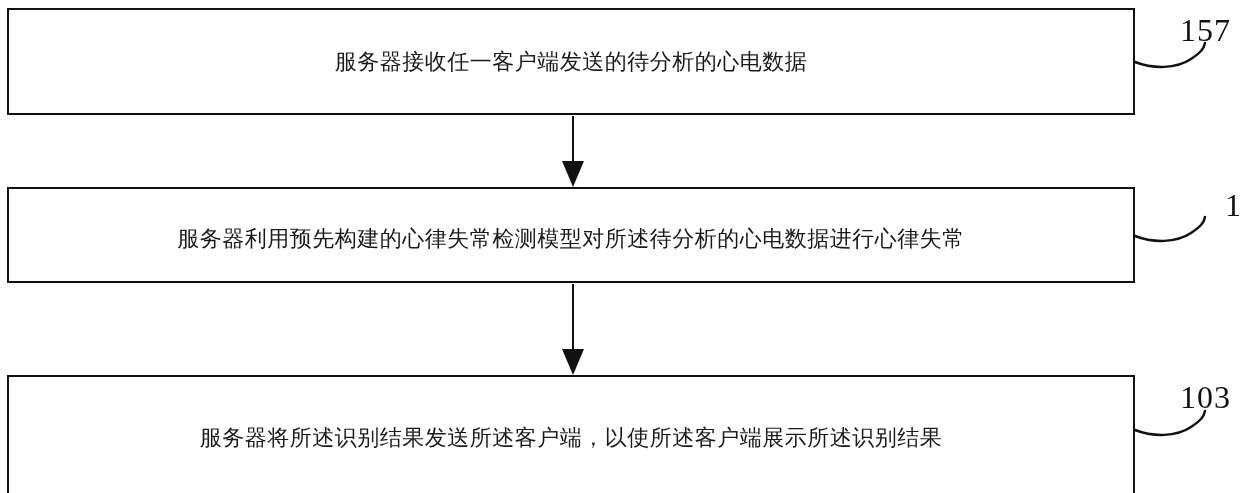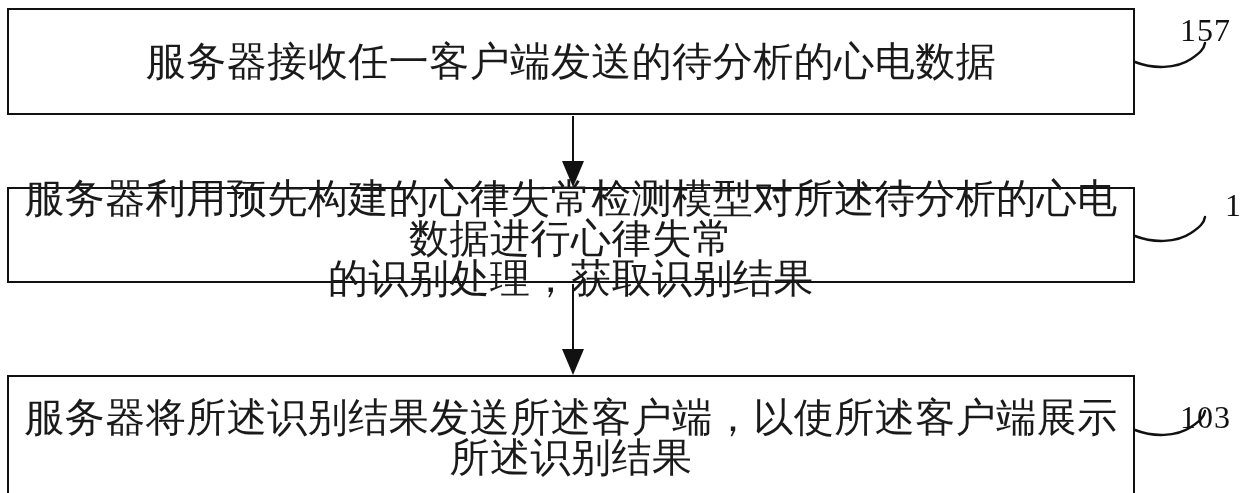--- a/index.html
+++ b/index.html
@@ -40,7 +40,7 @@
   .flow-box.box3 { top: 375px; height: 126px; }
   .box-text {
     width: 100%;
-    font-size: 40px;
+    font-size: 22px;
     line-height: 40px;
     text-align: center;
     letter-spacing: 0.5px;

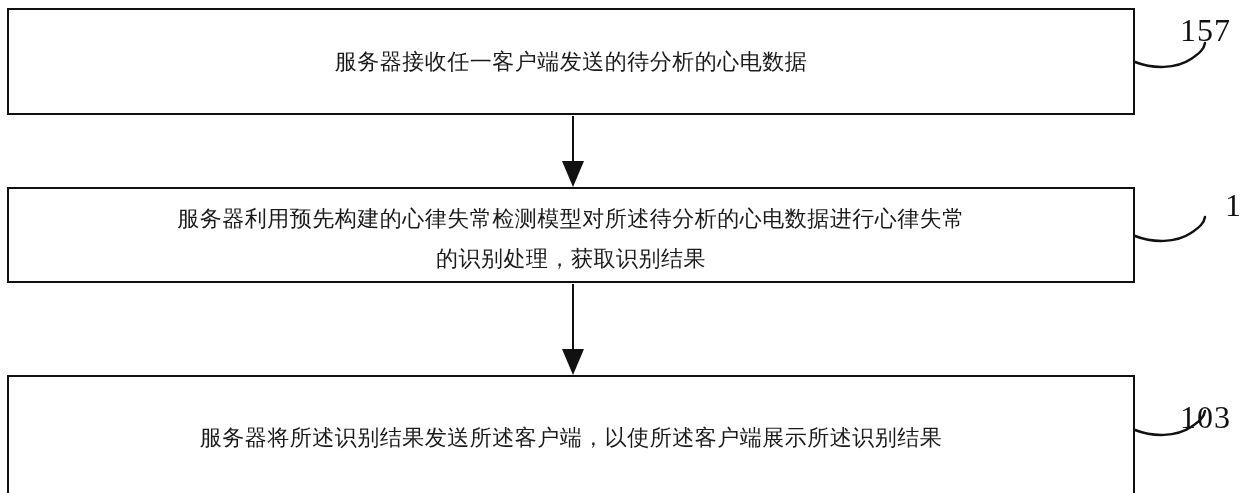--- a/index.html
+++ b/index.html
@@ -90,7 +90,6 @@
   <div class="flow-box box2">
     <div class="box-text">
       <span class="box-line">服务器利用预先构建的心律失常检测模型对所述待分析的心电数据进行心律失常</span>
-      <span class="box-line">的识别处理，获取识别结果</span>
     </div>
   </div>
 

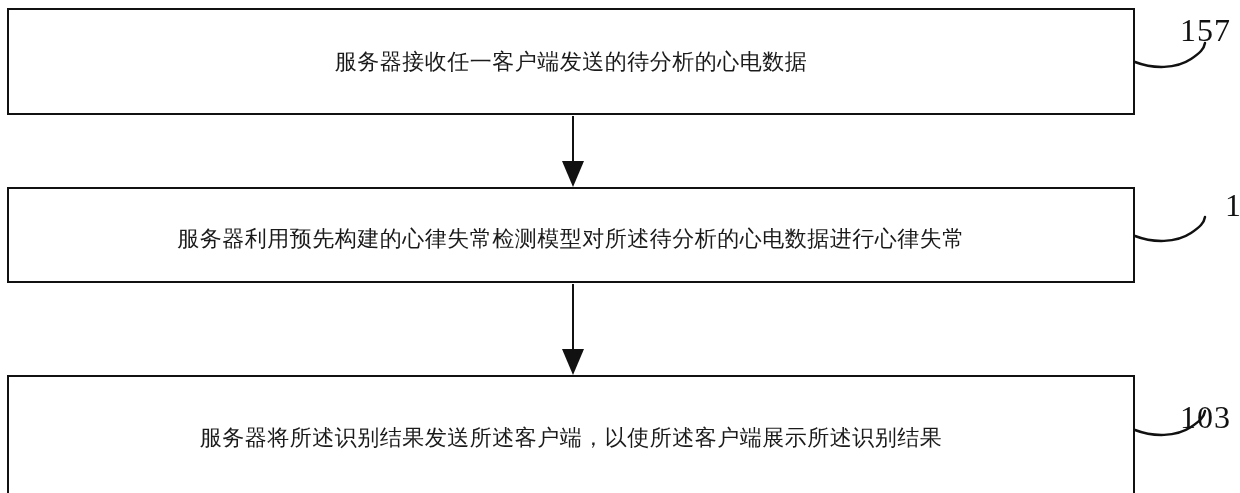--- a/index.html
+++ b/index.html
@@ -57,7 +57,7 @@
   }
   .ref-101 { top: 14px;  }
   .ref-102 { top: 189px; margin-left: 45px; }
-  .ref-103 { top: 401px; }
+  .ref-103 { top: 381px; }
 </style>
 </head>
 <body>

